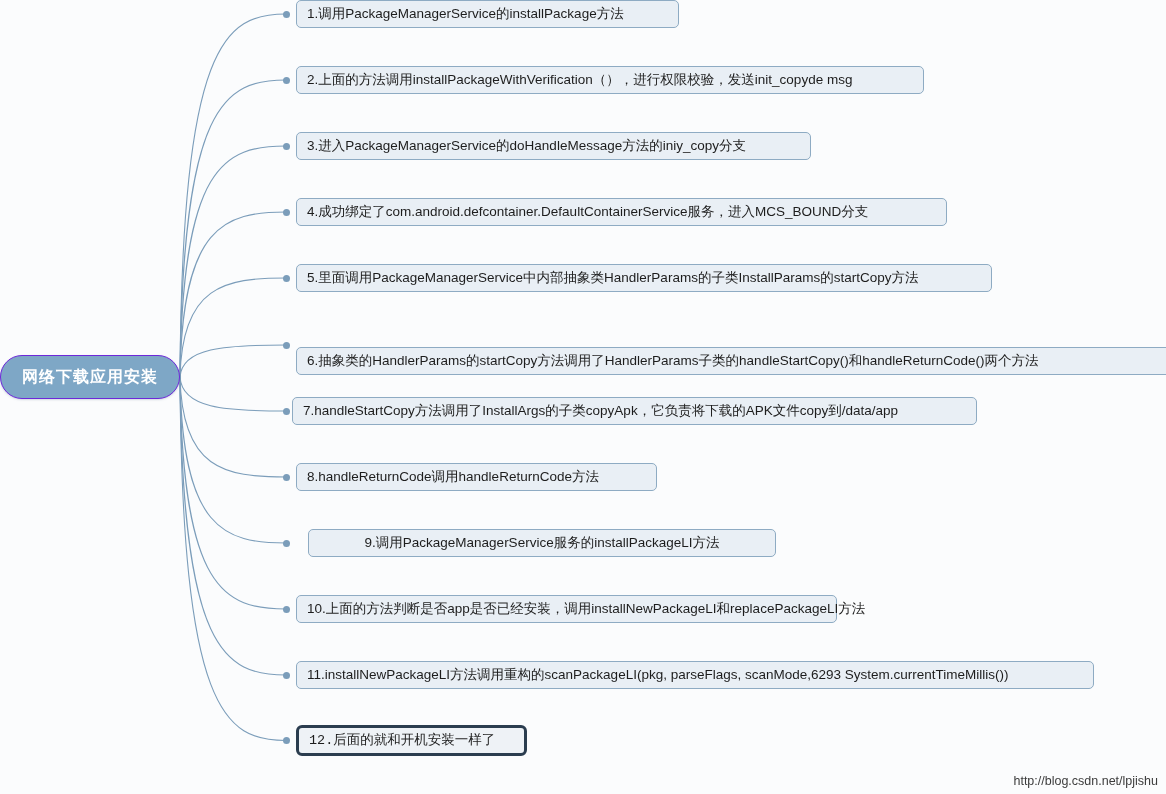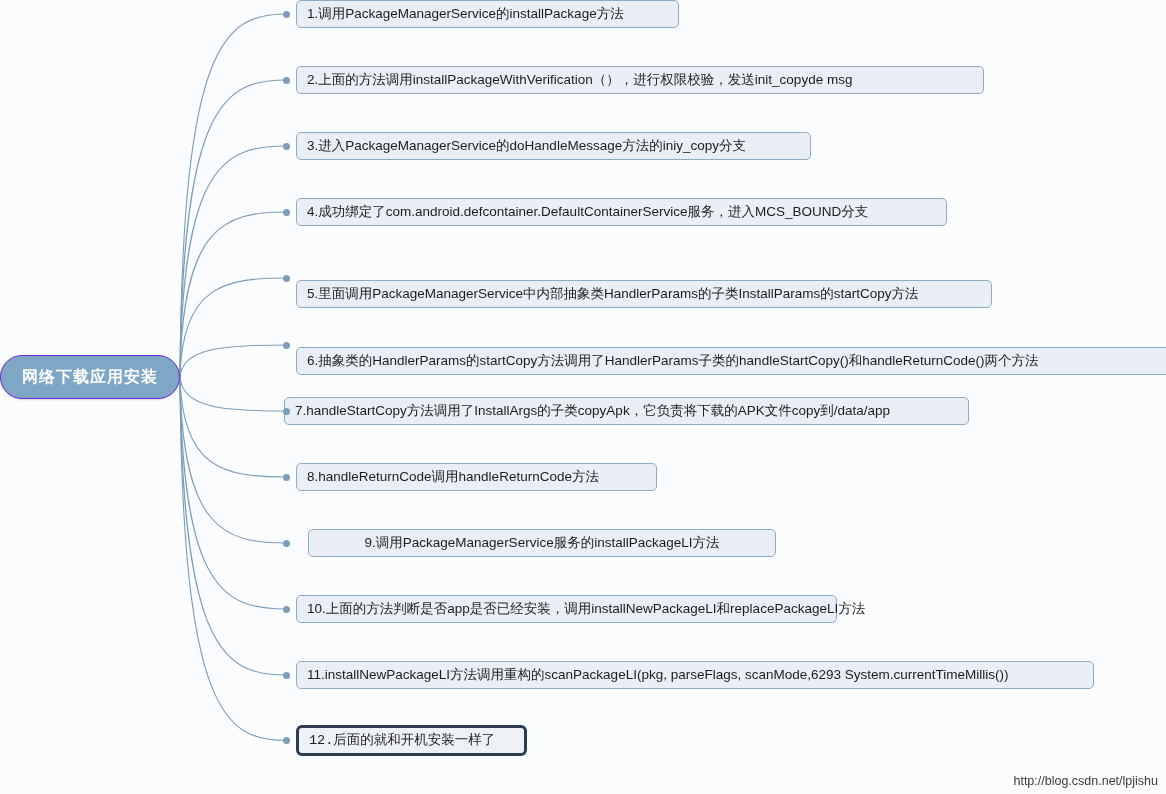--- a/index.html
+++ b/index.html
@@ -114,7 +114,7 @@
         <span>1.调用PackageManagerService的installPackage方法</span>
       </div>
       <div class="node-dot" style="left: 283px; top: 10.5px;"></div>
-      <div class="topic" style="left: 296px; top: 66px; width: 688px;">
+      <div class="topic" style="left: 296px; top: 66px; width: 628px;">
         <span>2.上面的方法调用installPackageWithVerification（），进行权限校验，发送init_copyde msg</span>
       </div>
       <div class="node-dot" style="left: 283px; top: 76.5px;"></div>

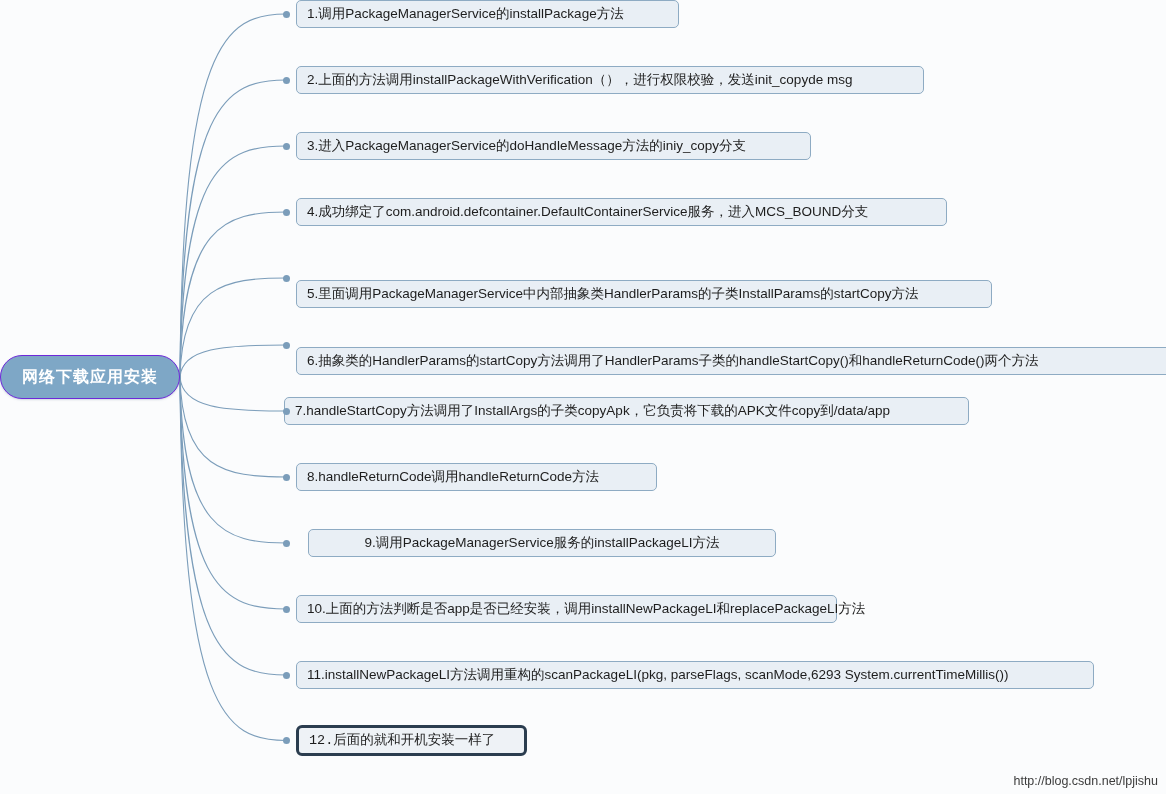--- a/index.html
+++ b/index.html
@@ -126,7 +126,7 @@
         <span>4.成功绑定了com.android.defcontainer.DefaultContainerService服务，进入MCS_BOUND分支</span>
       </div>
       <div class="node-dot" style="left: 283px; top: 208.5px;"></div>
-      <div class="topic" style="left: 296px; top: 264px; width: 696px; margin-top: 16px;">
+      <div class="topic" style="left: 296px; top: 264px; width: 696px;">
         <span>5.里面调用PackageManagerService中内部抽象类HandlerParams的子类InstallParams的startCopy方法</span>
       </div>
       <div class="node-dot" style="left: 283px; top: 274.5px;"></div>

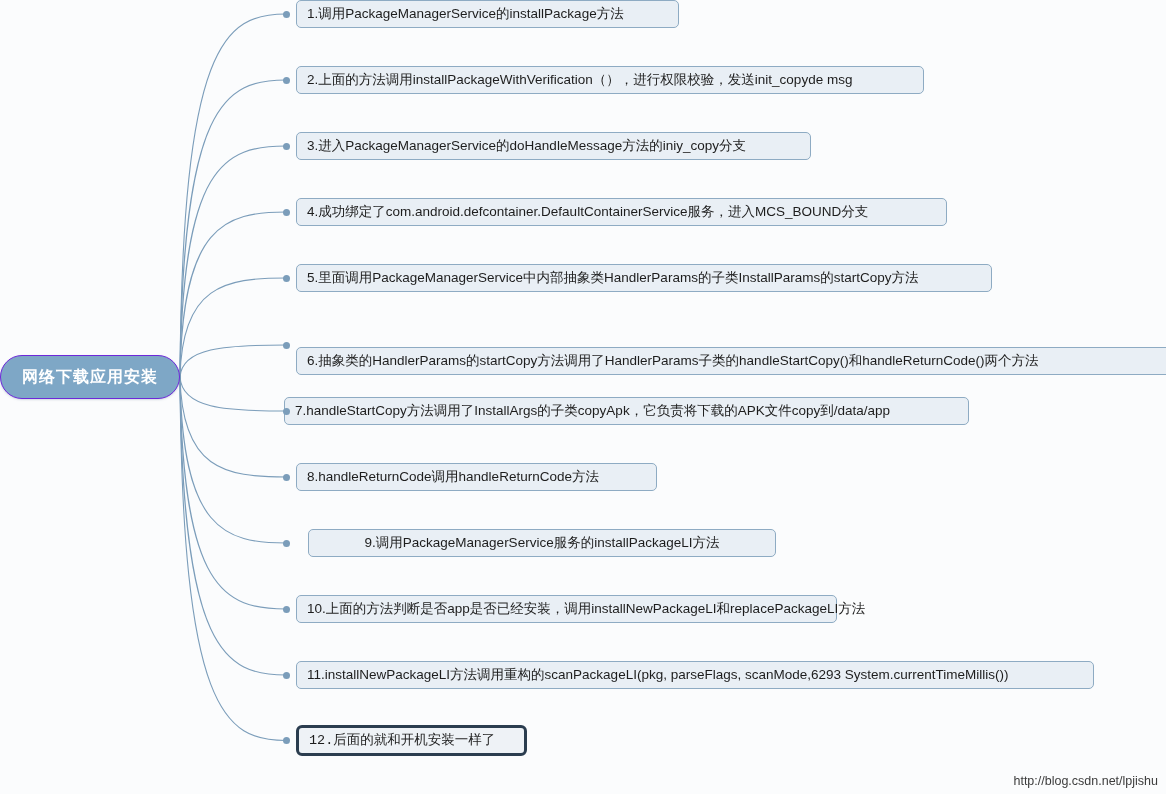--- a/index.html
+++ b/index.html
@@ -134,7 +134,7 @@
         <span>6.抽象类的HandlerParams的startCopy方法调用了HandlerParams子类的handleStartCopy()和handleReturnCode()两个方法</span>
       </div>
       <div class="node-dot" style="left: 283px; top: 341.5px;"></div>
-      <div class="topic" style="left: 284px; top: 397px; width: 685px;">
+      <div class="topic" style="left: 292px; top: 397px; width: 685px;">
         <span>7.handleStartCopy方法调用了InstallArgs的子类copyApk，它负责将下载的APK文件copy到/data/app</span>
       </div>
       <div class="node-dot" style="left: 283px; top: 407.5px;"></div>

